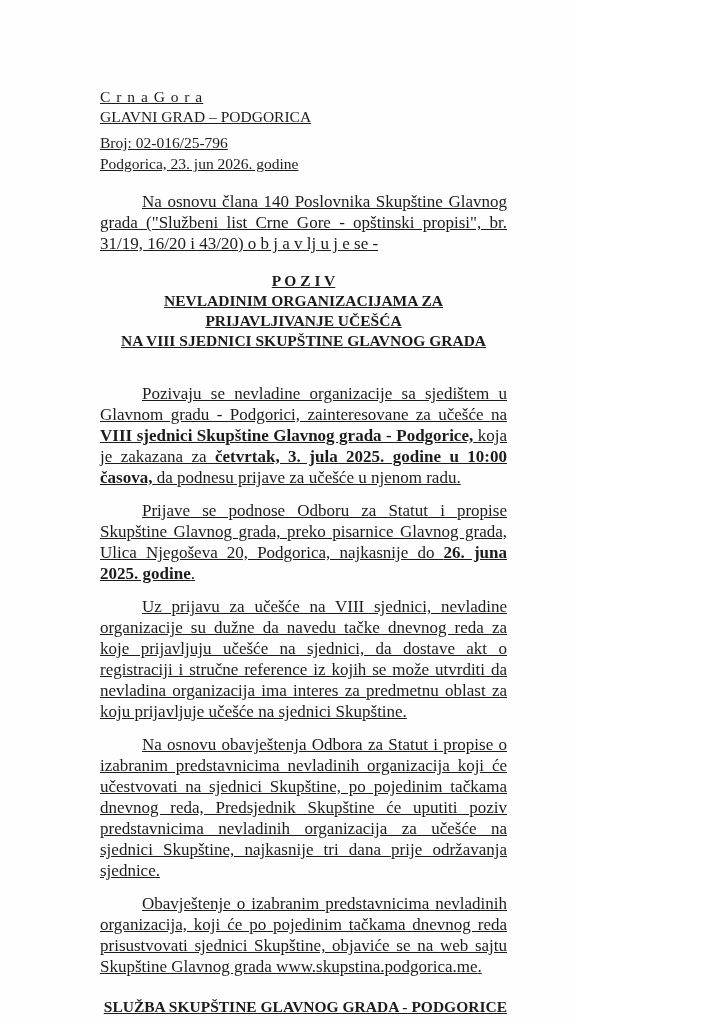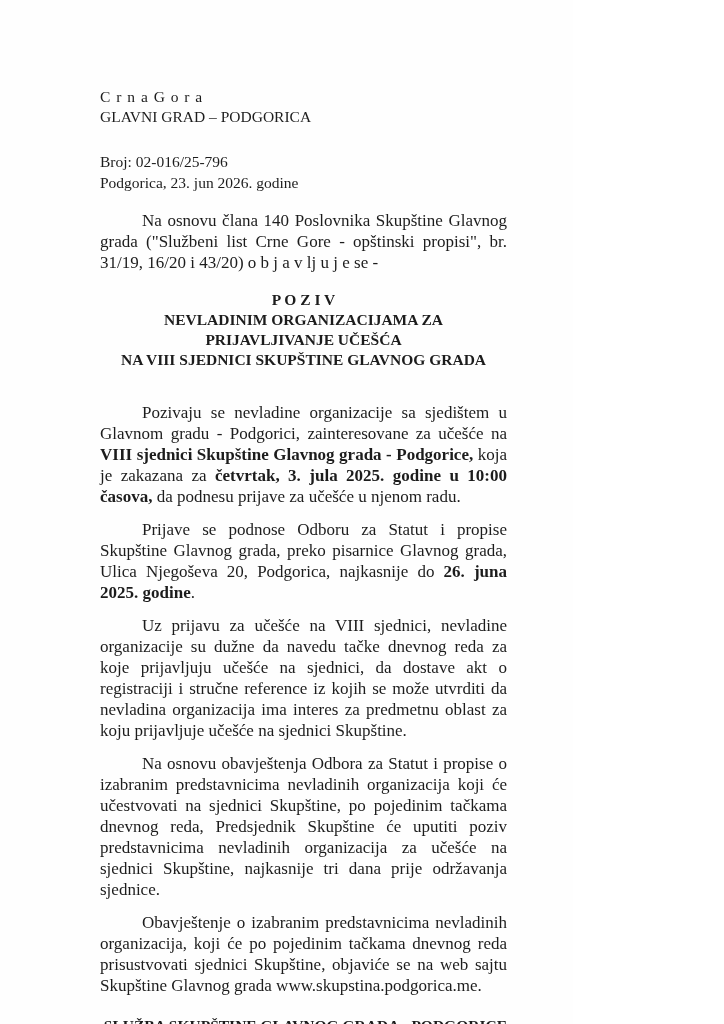--- a/index.html
+++ b/index.html
@@ -14,6 +14,7 @@
     width: 573px; height: 1024px;
     padding: 87px 66px 60px 100px;
     background: #fefefe;
+    text-decoration: underline;
   }
   .letterhead { font-size: 15.5px; line-height: 20px; }
   .country { letter-spacing: 1px; }

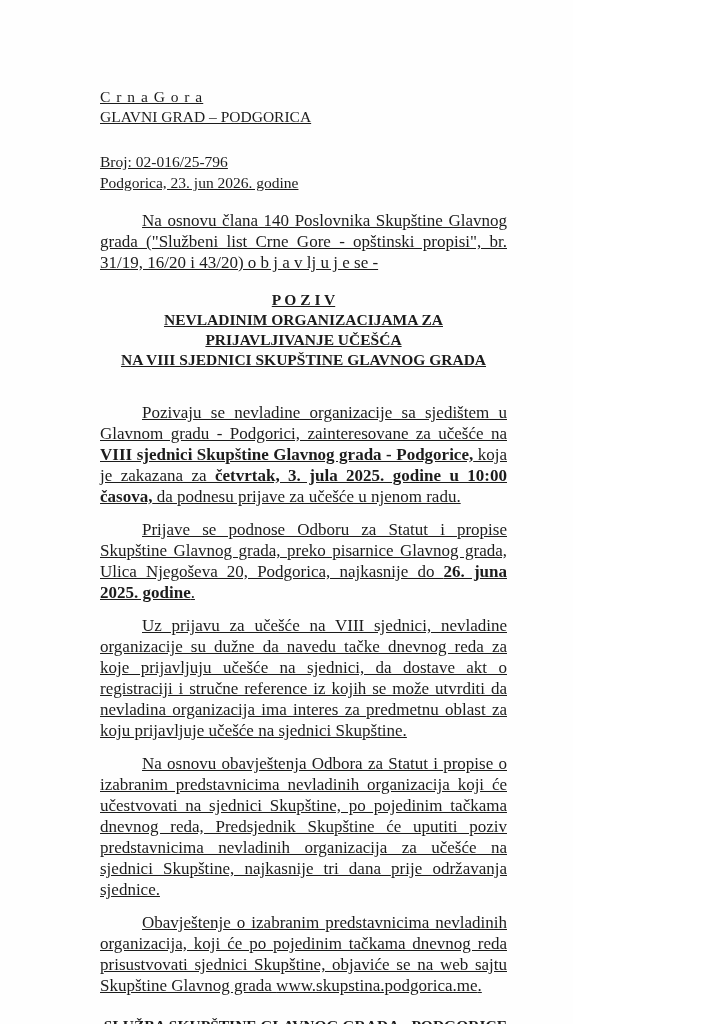--- a/index.html
+++ b/index.html
@@ -19,7 +19,7 @@
   .letterhead { font-size: 15.5px; line-height: 20px; }
   .country { letter-spacing: 1px; }
   .bold { font-weight: bold; }
-  .refblock { margin-top: 24px; font-size: 15.5px; line-height: 21px; }
+  .refblock { margin-top: 5px; font-size: 15.5px; line-height: 21px; }
   .para {
     margin: 12px 0 0 0;
     font-size: 17px;

